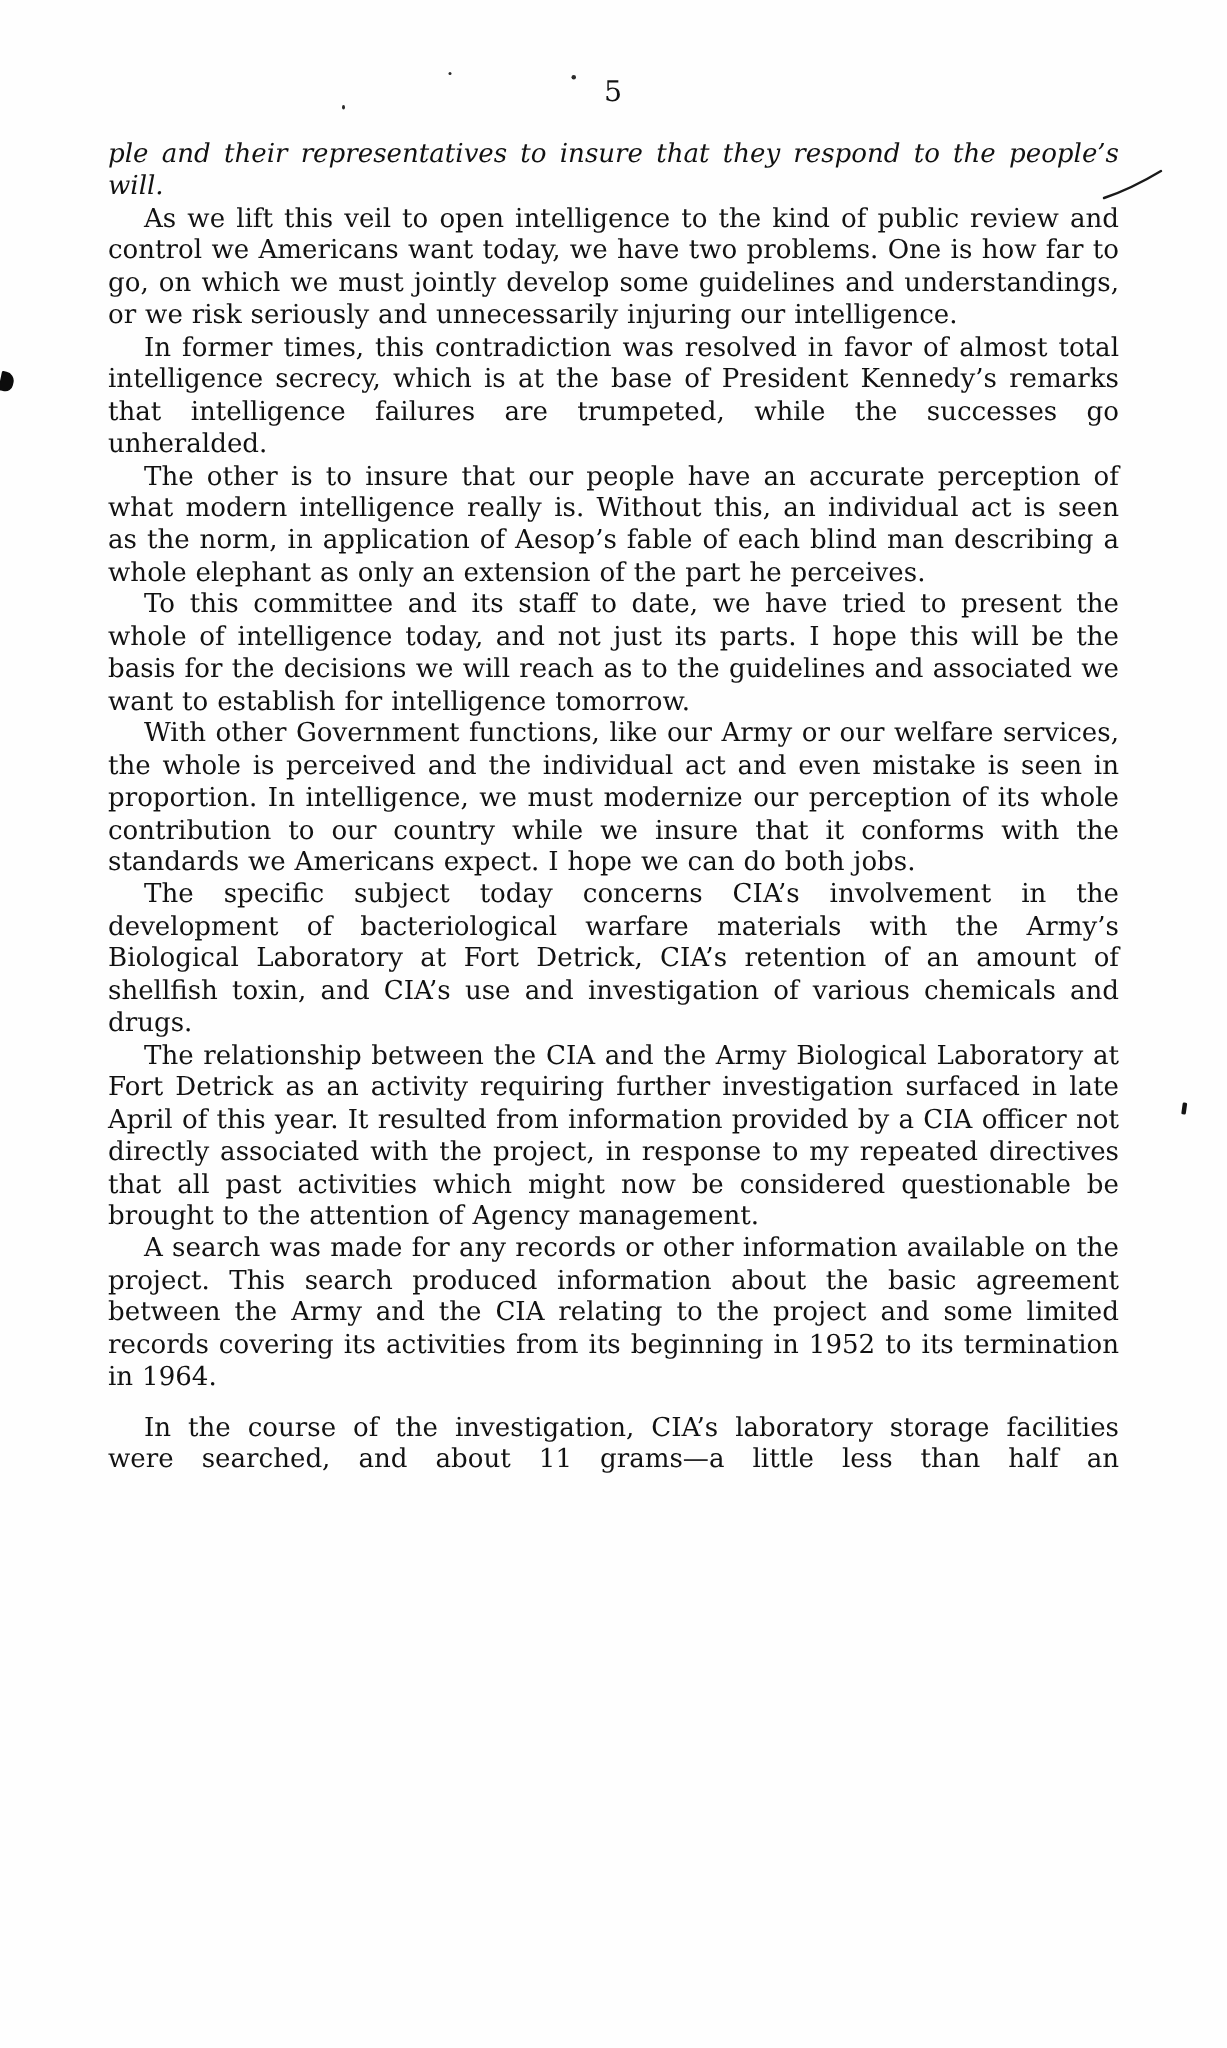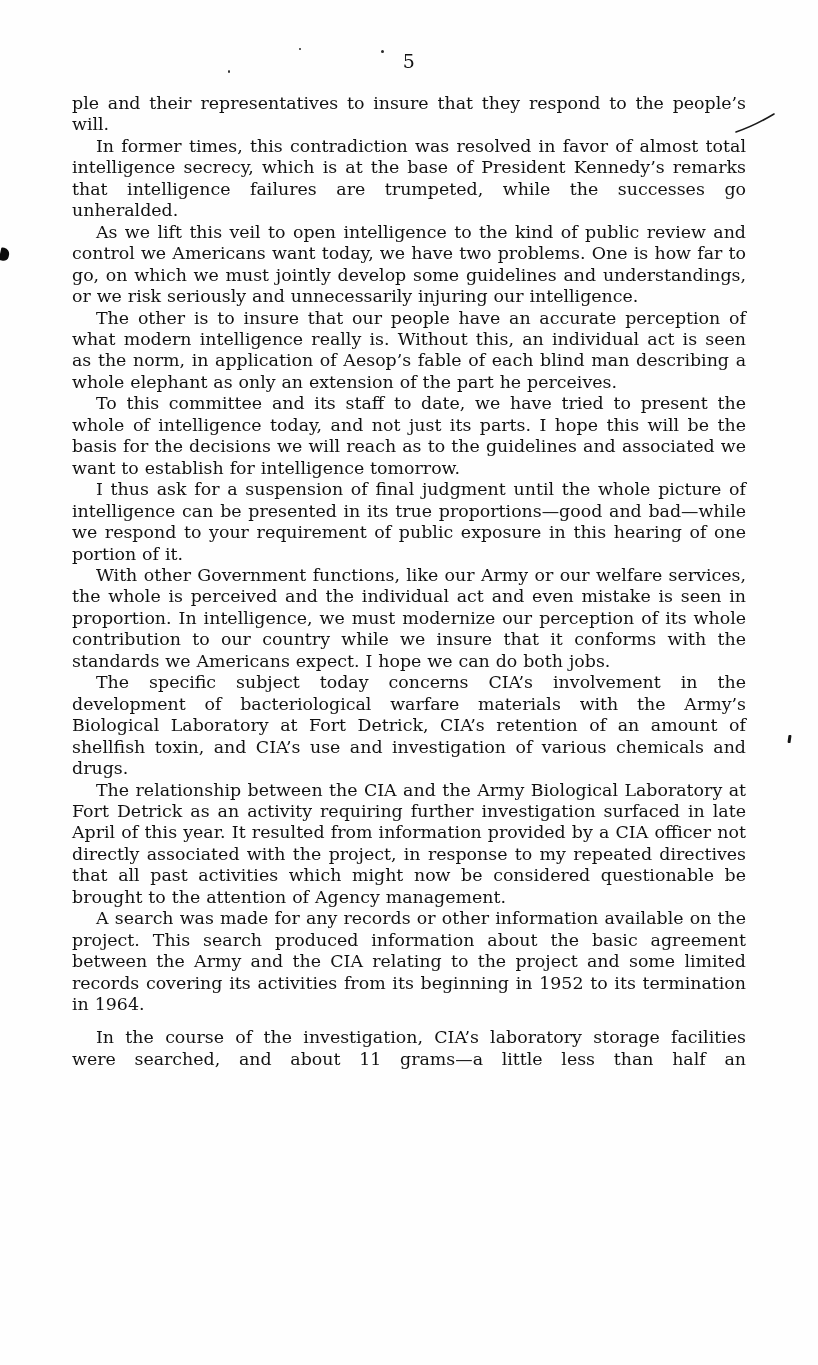--- a/index.html
+++ b/index.html
@@ -43,7 +43,7 @@
     padding: 0;
     text-indent: 24px;
   }
-  .para.noindent { text-indent: 0; }
+  .para.noindent { text-indent: 0; font-style: italic; }
   .para.justify-last { text-align-last: justify; margin-top: 12px; }
 
   

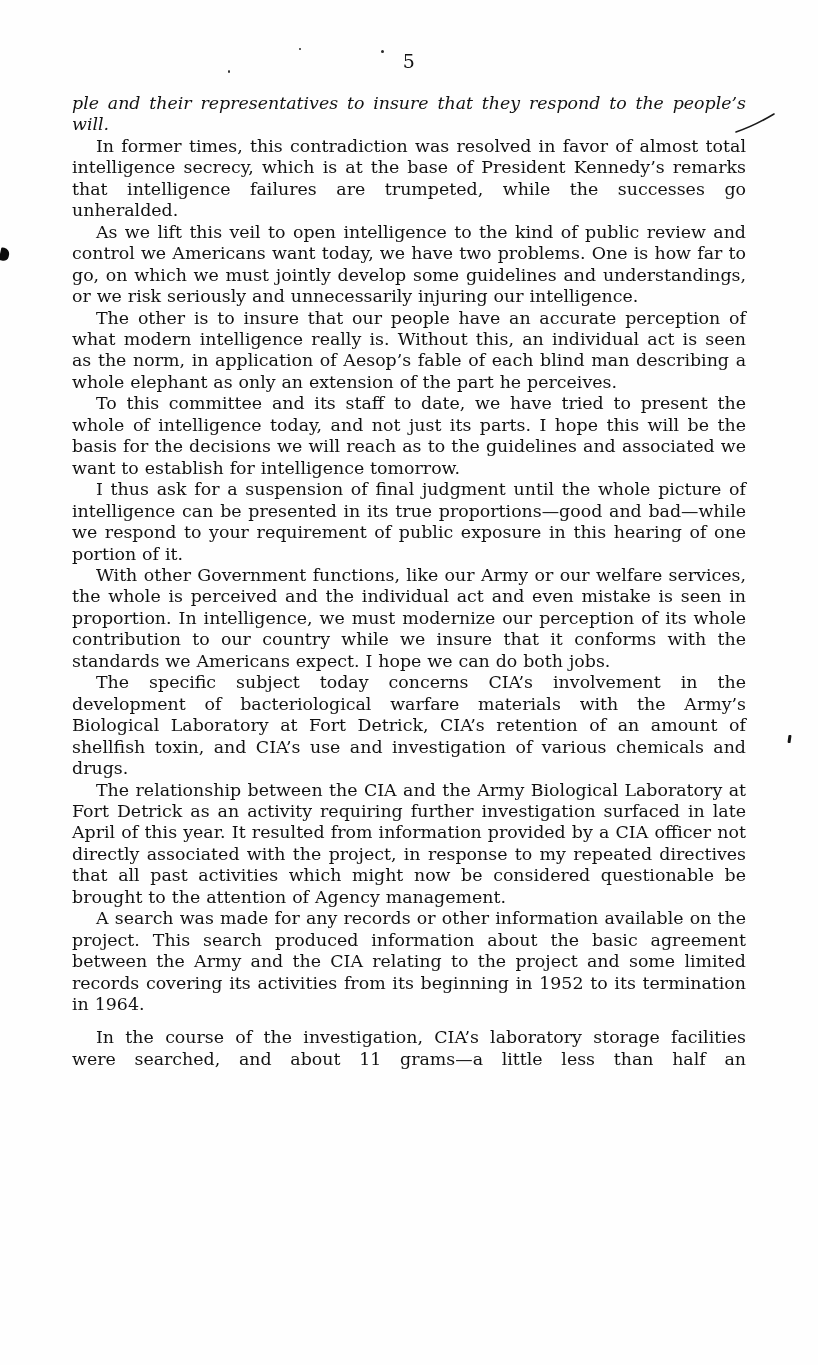--- a/index.html
+++ b/index.html
@@ -88,8 +88,8 @@
 
   <div class="text-block">
     <p class="para noindent">ple and their representatives to insure that they respond to the people’s will.</p>
+    <p class="para">As we lift this veil to open intelligence to the kind of public review and control we Americans want today, we have two problems. One is how far to go, on which we must jointly develop some guidelines and understandings, or we risk seriously and unnecessarily injuring our intelligence.</p>
     <p class="para">In former times, this contradiction was resolved in favor of almost total intelligence secrecy, which is at the base of President Kennedy’s remarks that intelligence failures are trumpeted, while the successes go unheralded.</p>
-    <p class="para">As we lift this veil to open intelligence to the kind of public review and control we Americans want today, we have two problems. One is how far to go, on which we must jointly develop some guidelines and understandings, or we risk seriously and unnecessarily injuring our intelligence.</p>
     <p class="para">The other is to insure that our people have an accurate perception of what modern intelligence really is. Without this, an individual act is seen as the norm, in application of Aesop’s fable of each blind man describing a whole elephant as only an extension of the part he perceives.</p>
     <p class="para">To this committee and its staff to date, we have tried to present the whole of intelligence today, and not just its parts. I hope this will be the basis for the decisions we will reach as to the guidelines and associated we want to establish for intelligence tomorrow.</p>
     <p class="para">I thus ask for a suspension of final judgment until the whole picture of intelligence can be presented in its true proportions—good and bad—while we respond to your requirement of public exposure in this hearing of one portion of it.</p>

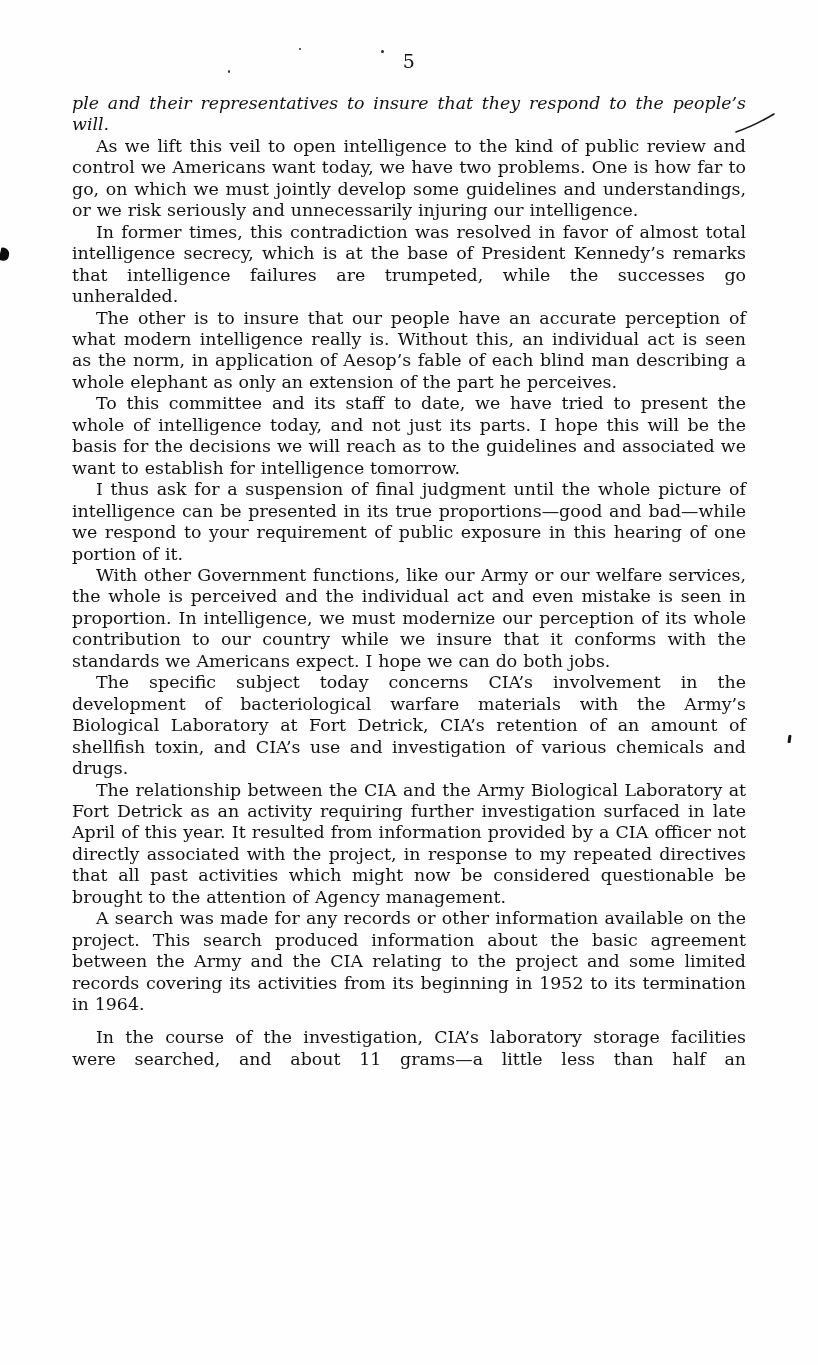--- a/index.html
+++ b/index.html
@@ -92,7 +92,6 @@
     <p class="para">In former times, this contradiction was resolved in favor of almost total intelligence secrecy, which is at the base of President Kennedy’s remarks that intelligence failures are trumpeted, while the successes go unheralded.</p>
     <p class="para">The other is to insure that our people have an accurate perception of what modern intelligence really is. Without this, an individual act is seen as the norm, in application of Aesop’s fable of each blind man describing a whole elephant as only an extension of the part he perceives.</p>
     <p class="para">To this committee and its staff to date, we have tried to present the whole of intelligence today, and not just its parts. I hope this will be the basis for the decisions we will reach as to the guidelines and associated we want to establish for intelligence tomorrow.</p>
-    <p class="para">I thus ask for a suspension of final judgment until the whole picture of intelligence can be presented in its true proportions—good and bad—while we respond to your requirement of public exposure in this hearing of one portion of it.</p>
     <p class="para">With other Government functions, like our Army or our welfare services, the whole is perceived and the individual act and even mistake is seen in proportion. In intelligence, we must modernize our perception of its whole contribution to our country while we insure that it conforms with the standards we Americans expect. I hope we can do both jobs.</p>
     <p class="para">The specific subject today concerns CIA’s involvement in the development of bacteriological warfare materials with the Army’s Biological Laboratory at Fort Detrick, CIA’s retention of an amount of shellfish toxin, and CIA’s use and investigation of various chemicals and drugs.</p>
     <p class="para">The relationship between the CIA and the Army Biological Laboratory at Fort Detrick as an activity requiring further investigation surfaced in late April of this year. It resulted from information provided by a CIA officer not directly associated with the project, in response to my repeated directives that all past activities which might now be considered questionable be brought to the attention of Agency management.</p>

